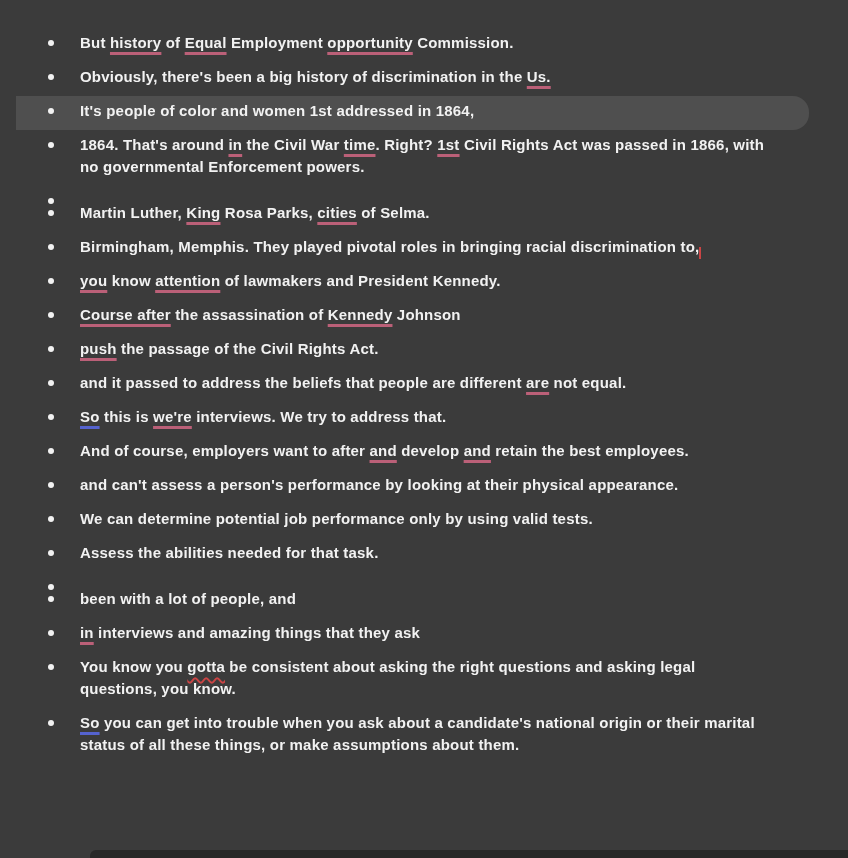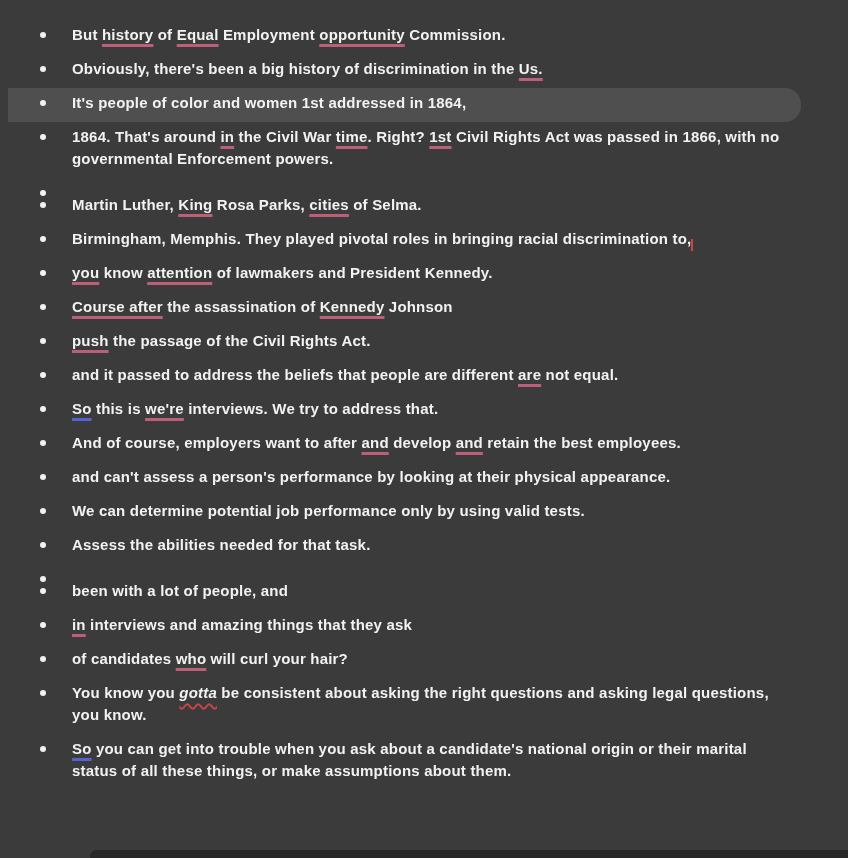--- a/index.html
+++ b/index.html
@@ -13,7 +13,7 @@
   }
   .transcript {
     list-style: none;
-    margin: 8px;
+    margin: 16px;
     padding: 12px 0 0 0;
     position: relative;
   }

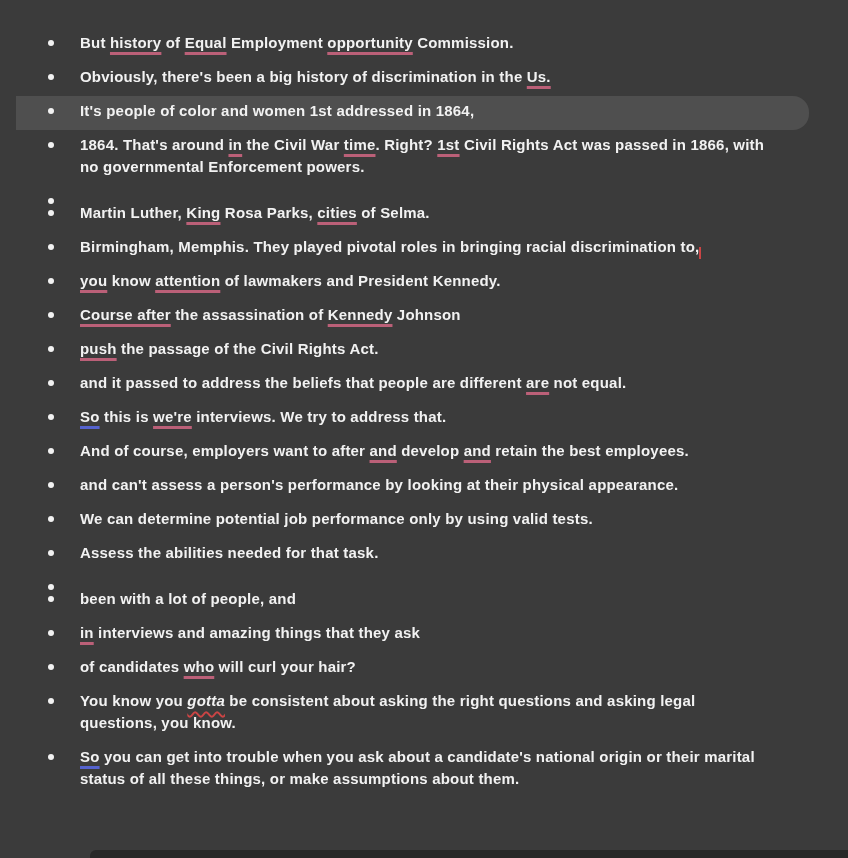--- a/index.html
+++ b/index.html
@@ -101,7 +101,6 @@
     <li class="bullet"><span class="dot"></span></li>
     <li class="bullet"><span class="dot"></span><span class="txt"><span class="seg-plain">been with a lot of people, and</span></span></li>
     <li class="bullet"><span class="dot"></span><span class="txt"><span class="seg-pink">in</span><span class="seg-plain"> interviews and amazing things that they ask</span></span></li>
-    <li class="bullet"><span class="dot"></span><span class="txt"><span class="seg-plain">of candidates </span><span class="seg-pink">who</span><span class="seg-plain"> will curl your hair?</span></span></li>
     <li class="bullet"><span class="dot"></span><span class="txt"><span class="seg-plain">You know you </span><span class="seg-wavy">gotta</span><span class="seg-plain"> be consistent about asking the right questions and asking legal questions, you know.</span></span></li>
     <li class="bullet"><span class="dot"></span><span class="txt"><span class="seg-blue">So</span><span class="seg-plain"> you can get into trouble when you ask about a candidate's national origin or their marital status of all these things, or make assumptions about them.</span></span></li>
   </ul>

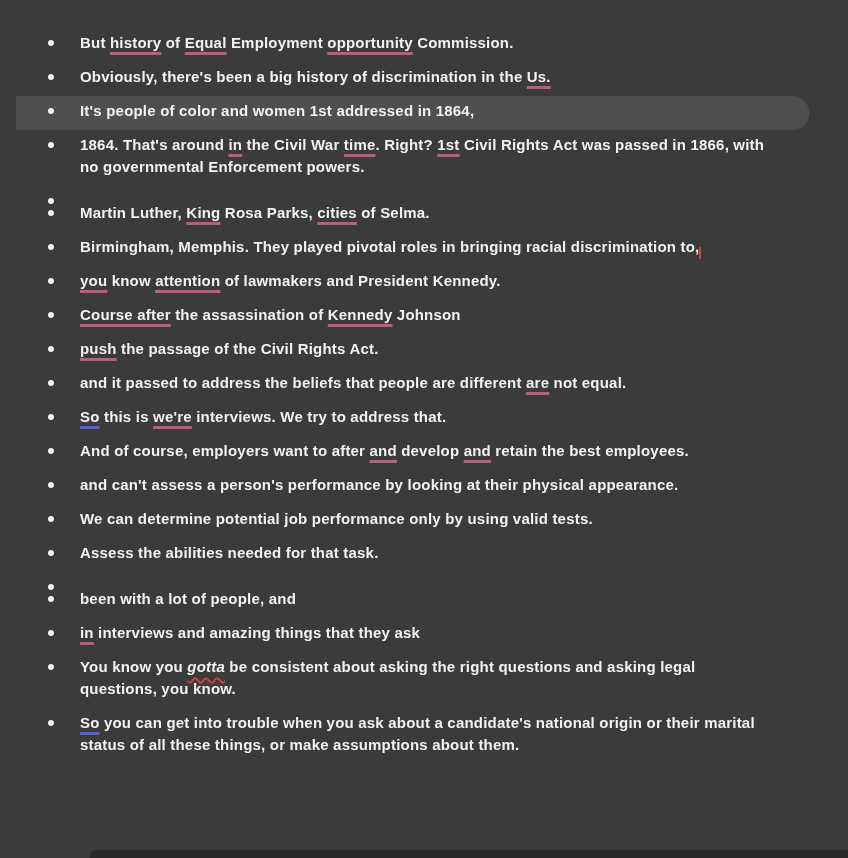--- a/index.html
+++ b/index.html
@@ -58,7 +58,6 @@
     text-decoration: underline wavy var(--red, #cc4444);
     text-decoration-thickness: 2px;
     text-underline-offset: 5px;
-    font-style: italic;
   }
   .seg-caret {
     display: inline-block;

